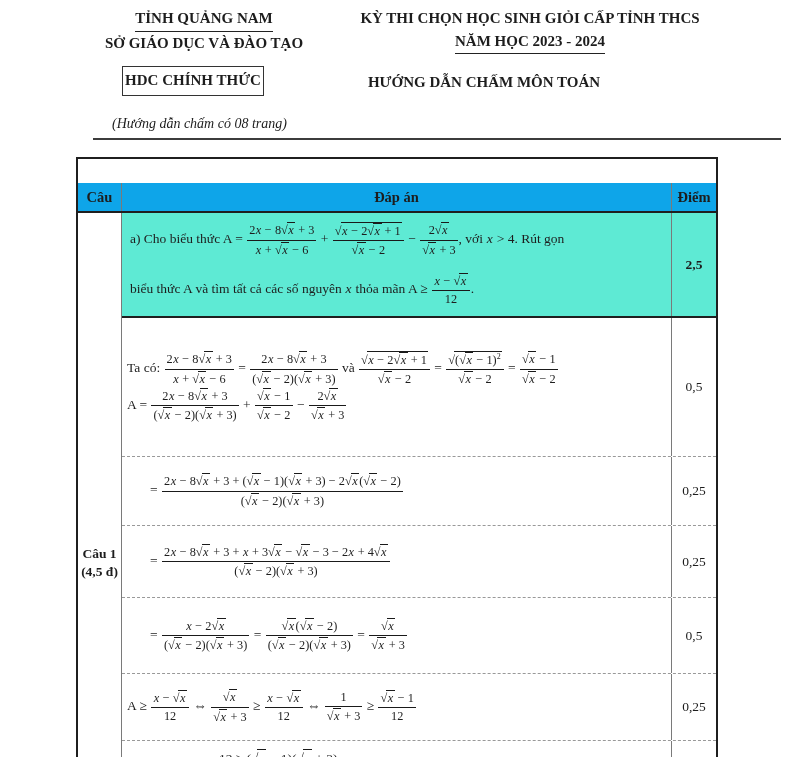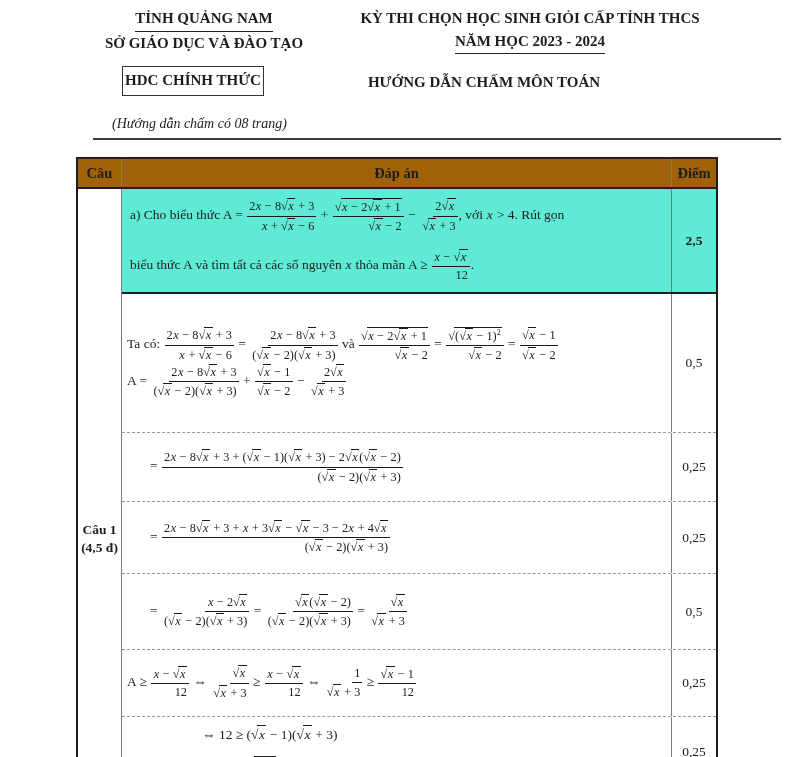--- a/index.html
+++ b/index.html
@@ -82,7 +82,7 @@
   <div class="rule"></div>
 
   <div class="atable">
-    <div class="thead" style="background: #a16207;">
+    <div class="thead" style="background: #0ea5e9; margin-top: 24px;">
       <div class="cell col-cau">Câu</div>
       <div class="cell col-dapan">Đáp án</div>
       <div class="cell col-diem">Điểm</div>

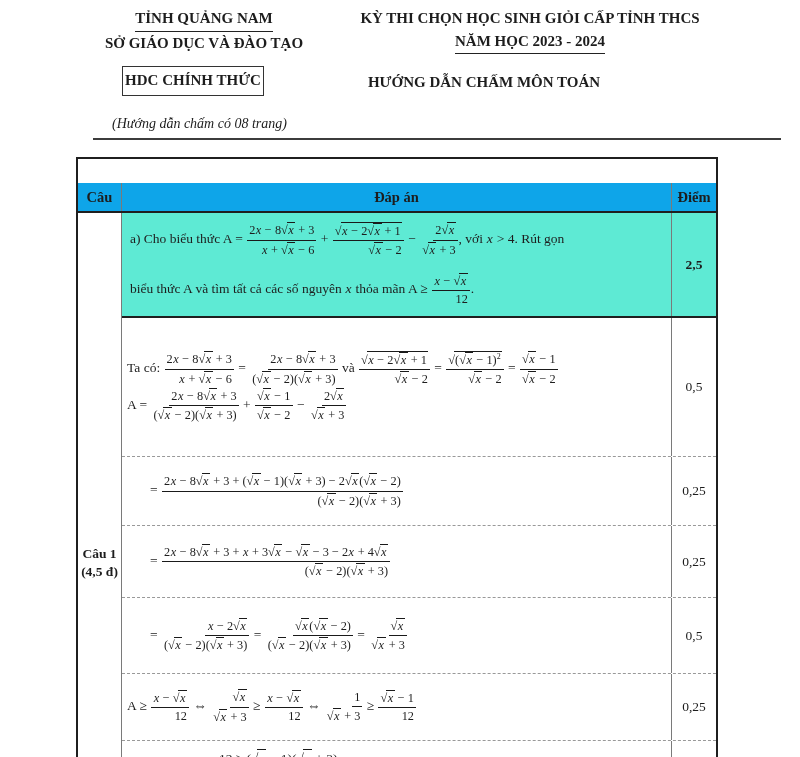--- a/index.html
+++ b/index.html
@@ -55,7 +55,7 @@
   .mline{white-space:nowrap;line-height:1.4;}
   .mline i{font-style:italic;padding:0 0.5px;}
   .frac{display:inline-flex;flex-direction:column;vertical-align:middle;
-        text-align:center;margin:0 1px;font-size:12.3px;line-height:1.25;align-items:flex-end;}
+        text-align:center;margin:0 1px;font-size:12.3px;line-height:1.25;}
   .frac .num{border-bottom:1px solid #1a1a1a;padding:0 2px 1px;}
   .frac .den{padding:1px 2px 0;}
   .sq{display:inline-block;white-space:nowrap;}

